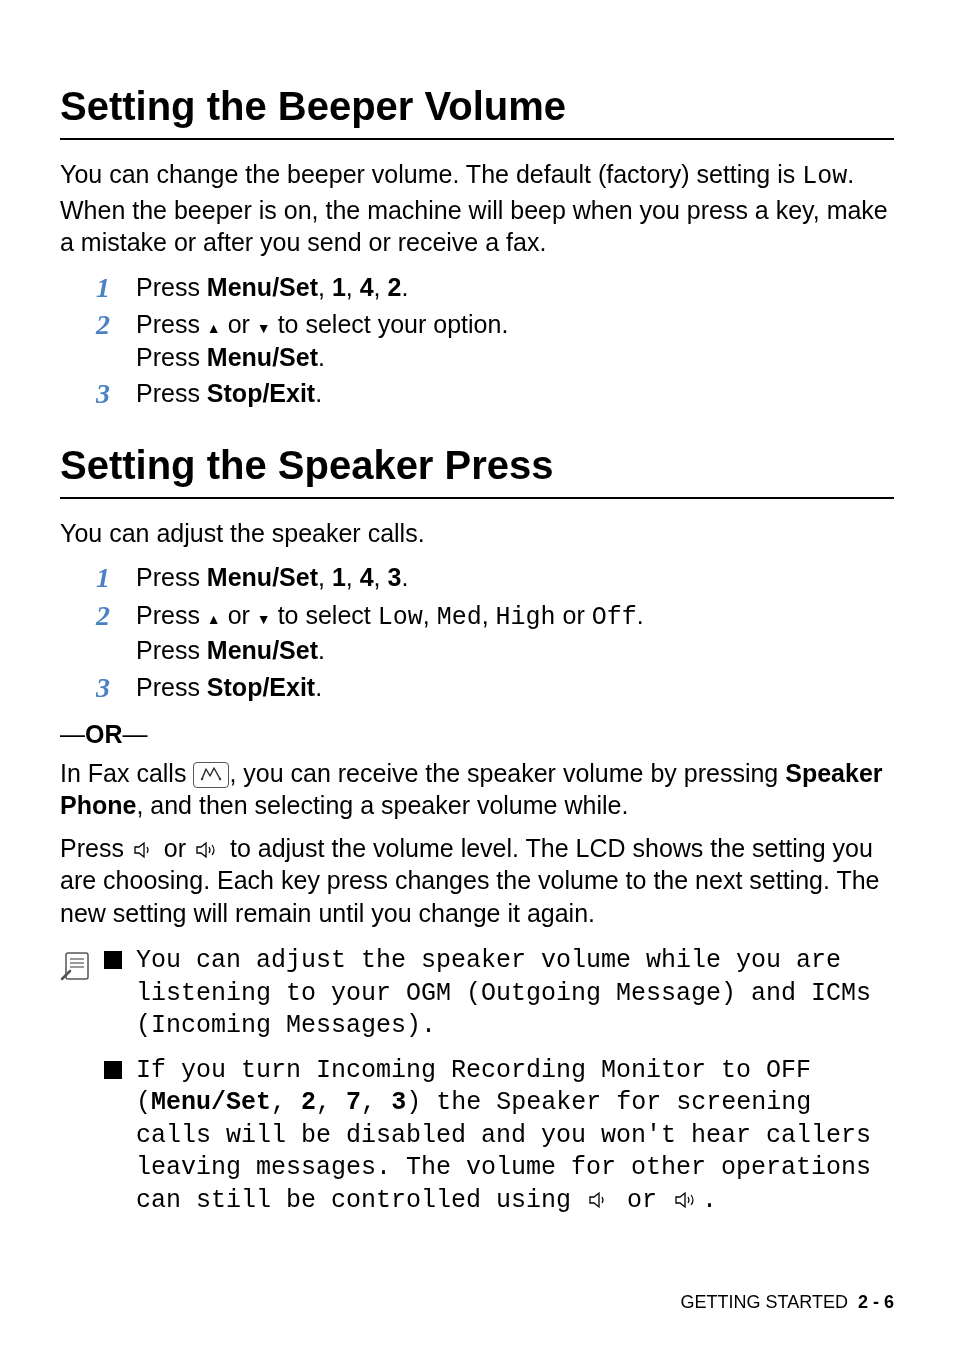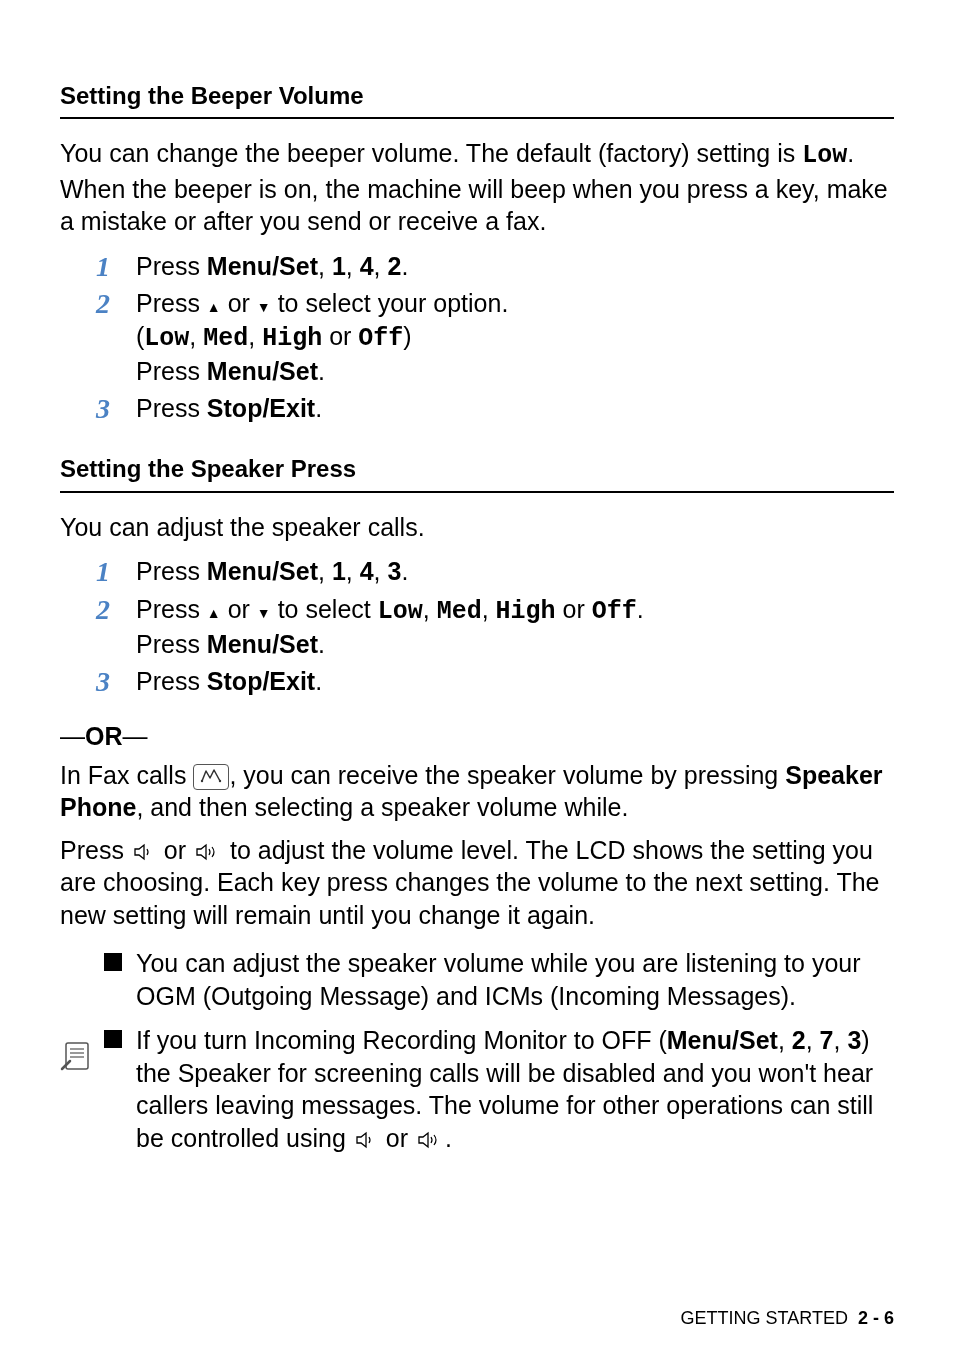--- a/index.html
+++ b/index.html
@@ -14,7 +14,7 @@
     position: relative;
   }
   h2.section {
-    font-size: 24px;
+    font-size: 40px;
     font-weight: bold;
     border-bottom: 2px solid #000;
     padding-bottom: 6px;

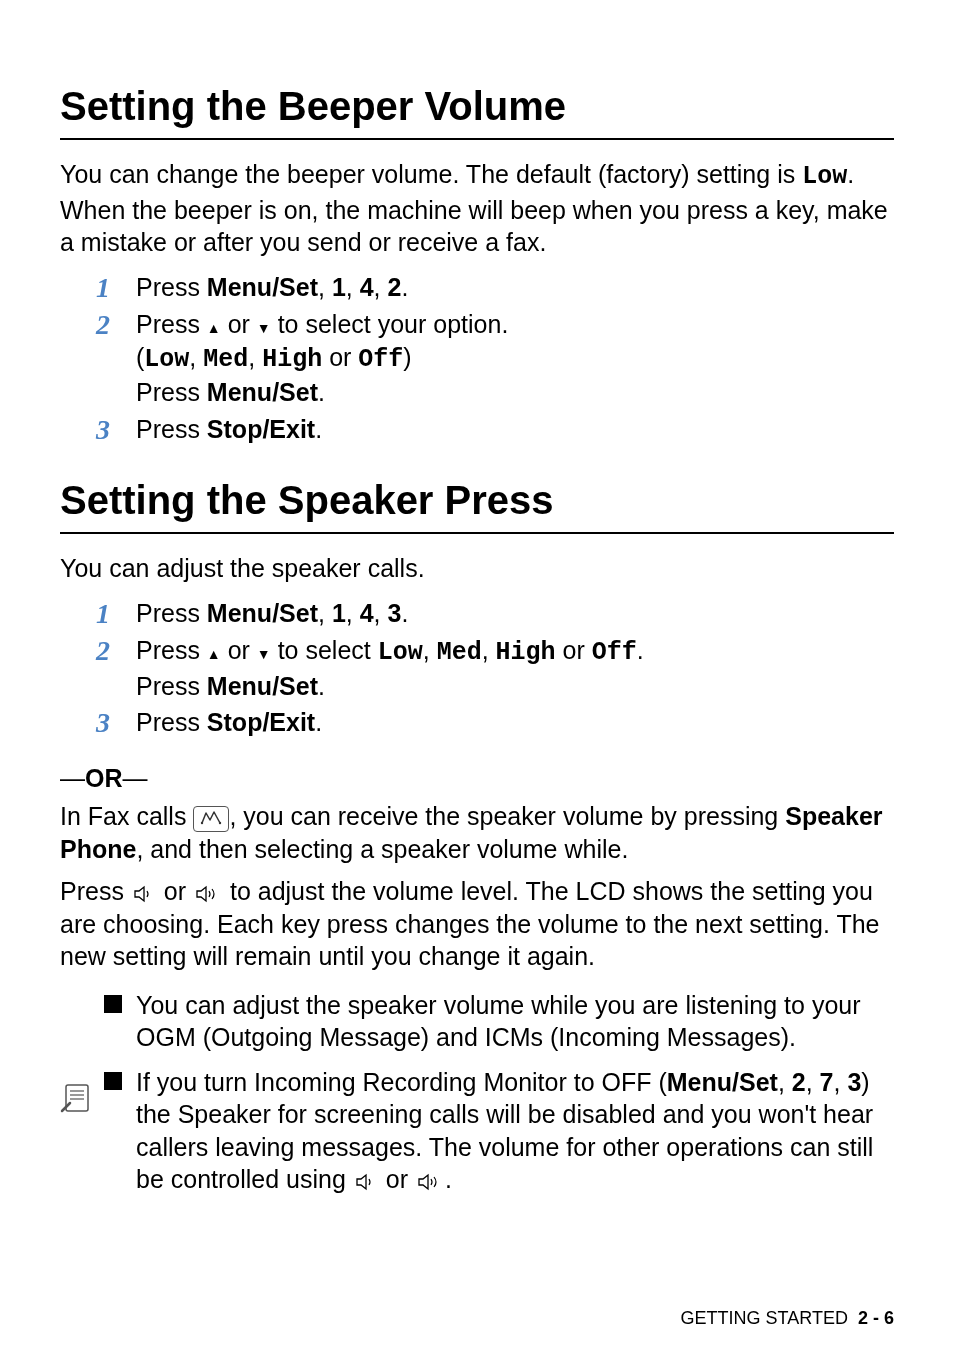--- a/index.html
+++ b/index.html
@@ -21,7 +21,7 @@
     margin-bottom: 18px;
   }
   .intro { margin-bottom: 12px; }
-  .mono { font-family: "Courier New", Courier, monospace; font-weight: bold; }
+  .mono { font-family: "Courier New", Courier, monospace; }
   .bold { font-weight: bold; }
   .steps { margin-left: 36px; margin-bottom: 28px; }
   .step { display: flex; align-items: flex-start; margin-bottom: 4px; }

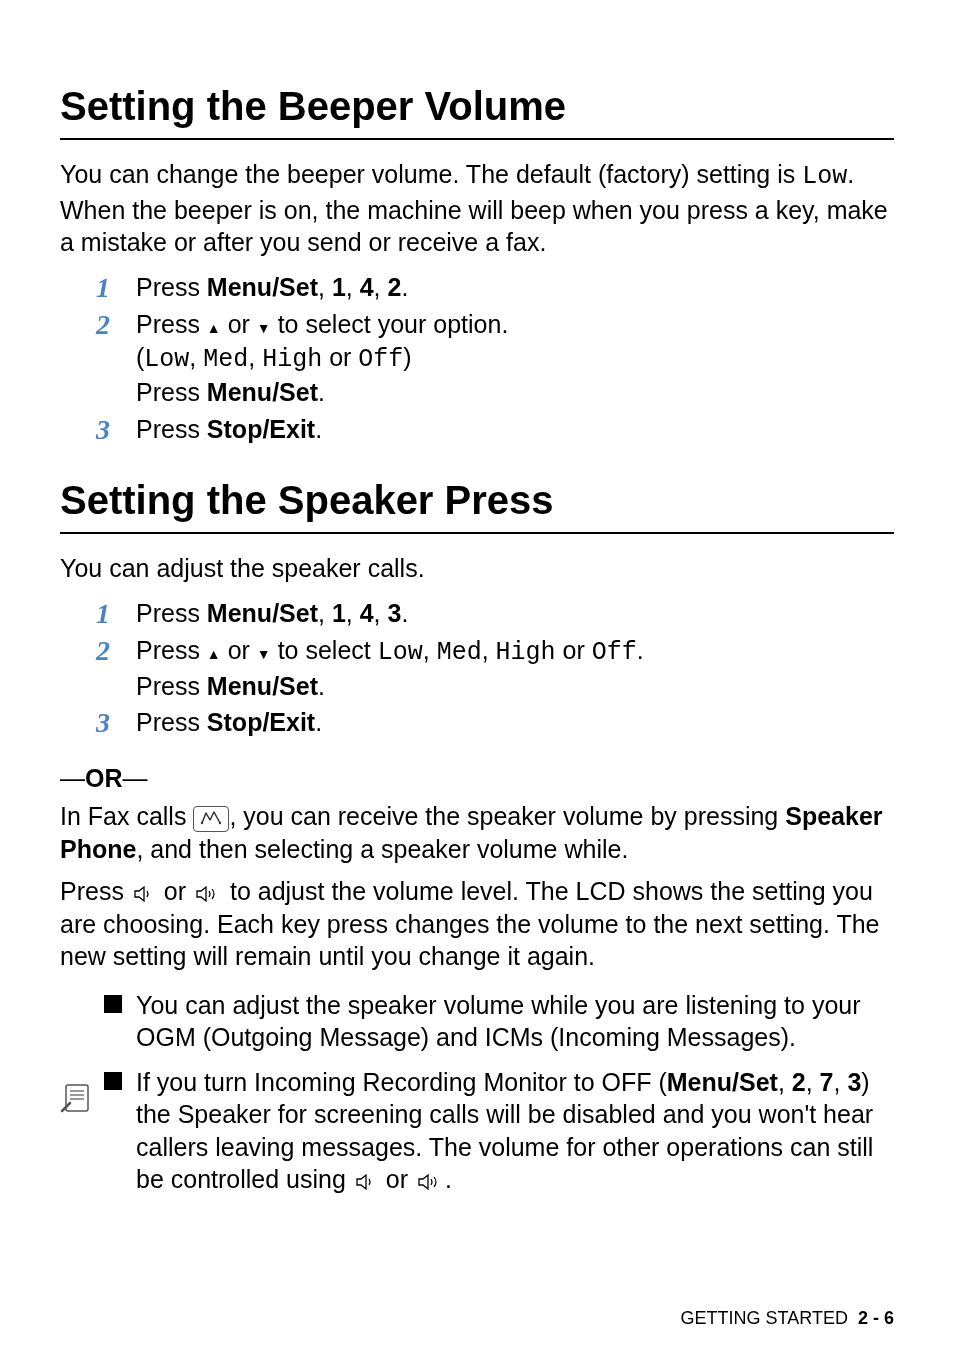--- a/index.html
+++ b/index.html
@@ -104,9 +104,6 @@
     <div class="stepnum">2</div>
     <div class="steptext">
       <span>Press </span><span class="tri-up"></span><span> or </span><span class="tri-down"></span><span> to select your option.</span>
-      <div>
-        <span>(</span><span class="mono">Low</span><span>, </span><span class="mono">Med</span><span>, </span><span class="mono">High</span><span> or </span><span class="mono">Off</span><span>)</span>
-      </div>
       <div>
         <span>Press </span><span class="bold">Menu/Set</span><span>.</span>
       </div>

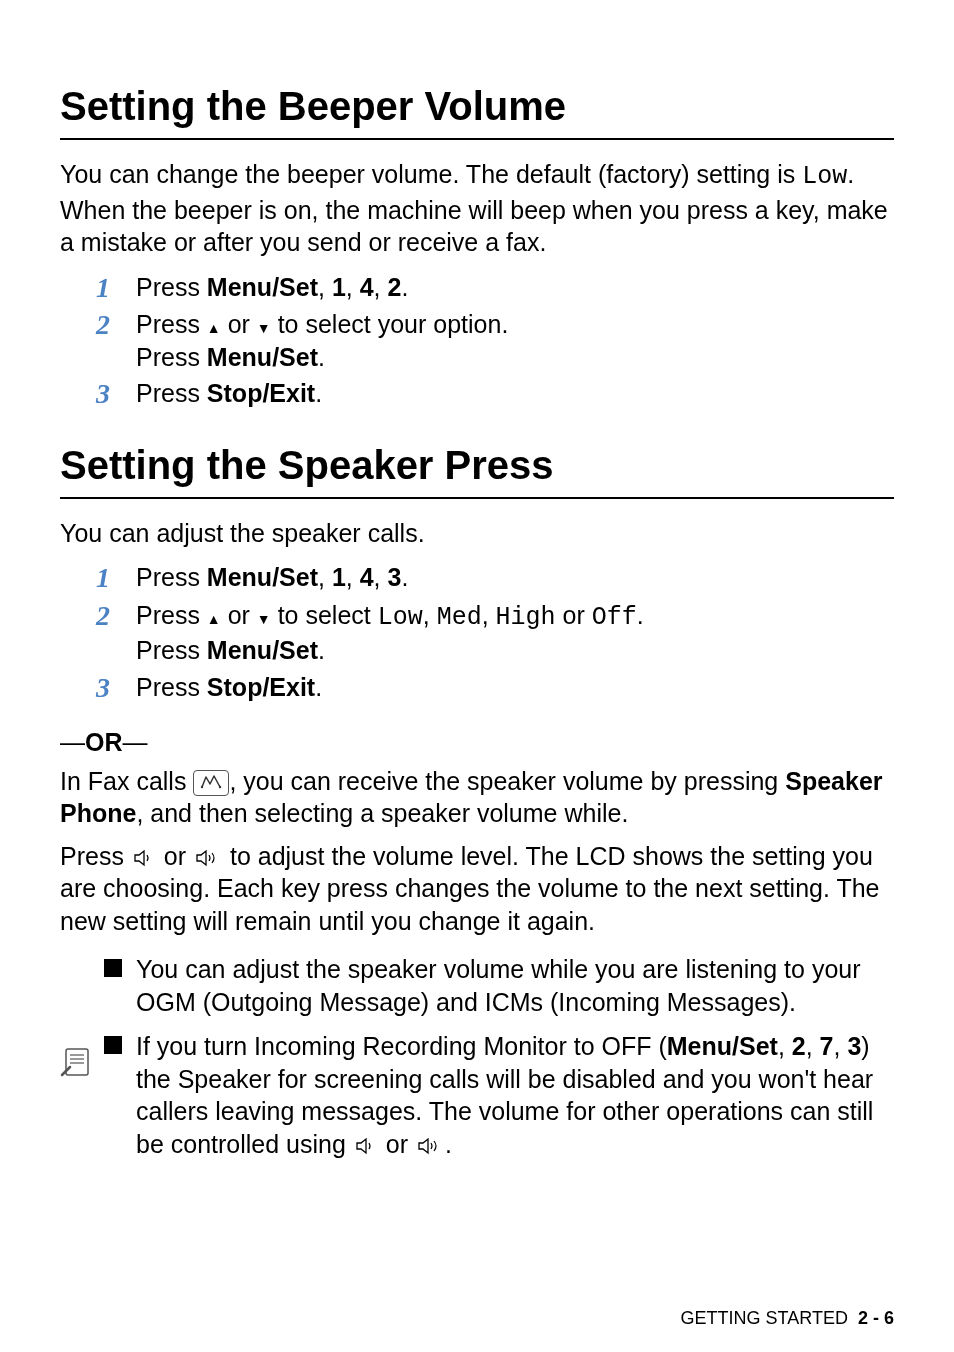--- a/index.html
+++ b/index.html
@@ -36,7 +36,7 @@
     line-height: 1.2;
   }
   .steptext { flex: 1; }
-  .or { margin-left: 0; margin-top: 22px; margin-bottom: 6px; }
+  .or { margin-left: 0; margin-top: 14px; margin-bottom: 6px; }
   .icon-box {
     display: inline-block;
     border: 1px solid #555;

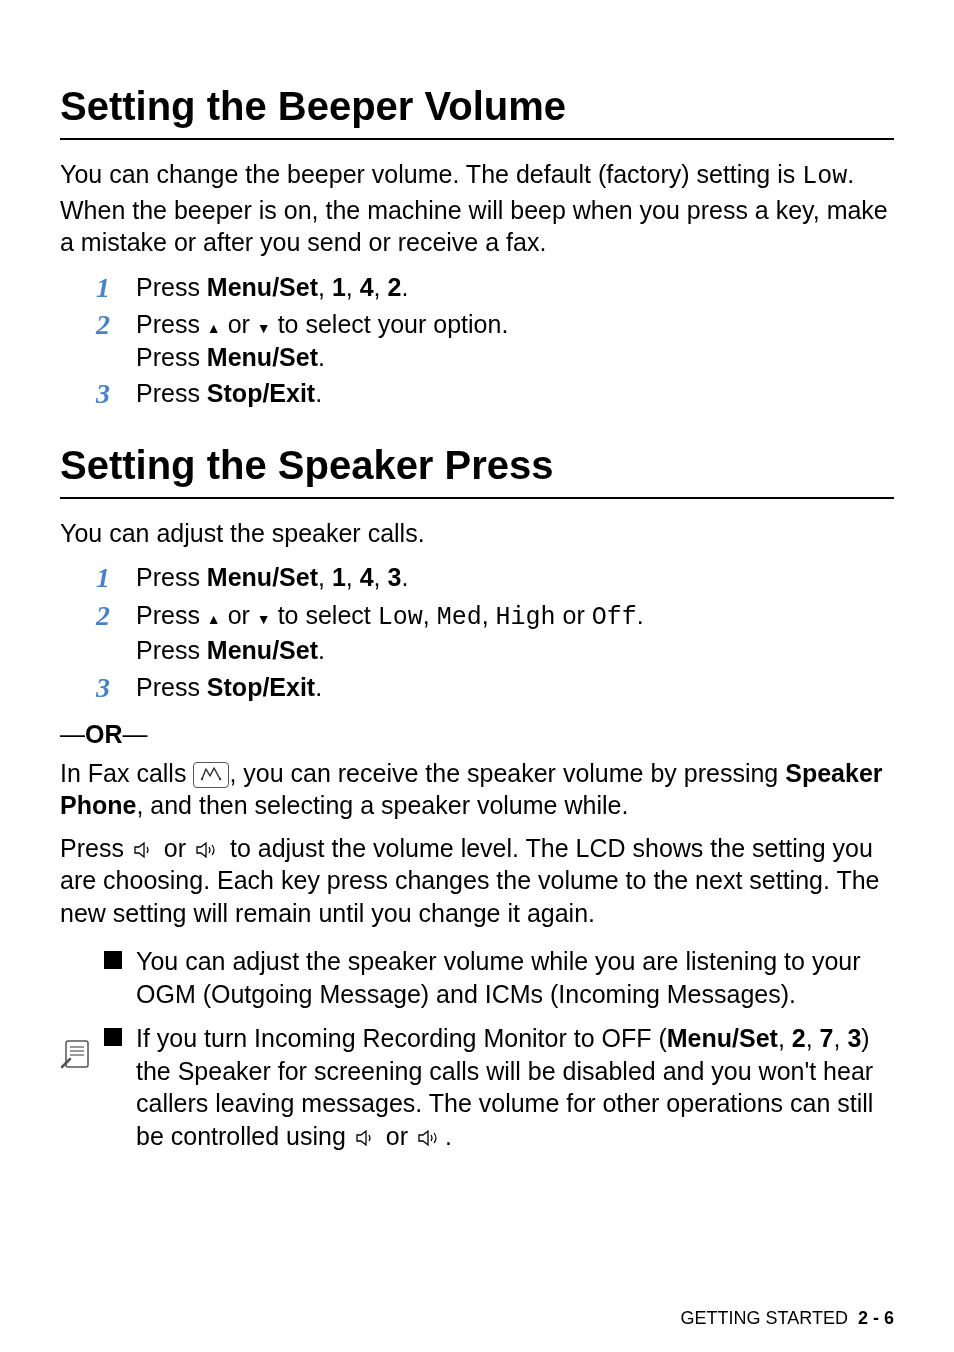--- a/index.html
+++ b/index.html
@@ -53,8 +53,9 @@
   .speaker-icon svg { display: block; }
   .note-block {
     display: flex;
-    align-items: center;
+    align-items: flex-start;
     margin-top: 16px;
+    font-family: Liberation Mono, monospace;
   }
   .note-icon {
     width: 44px;

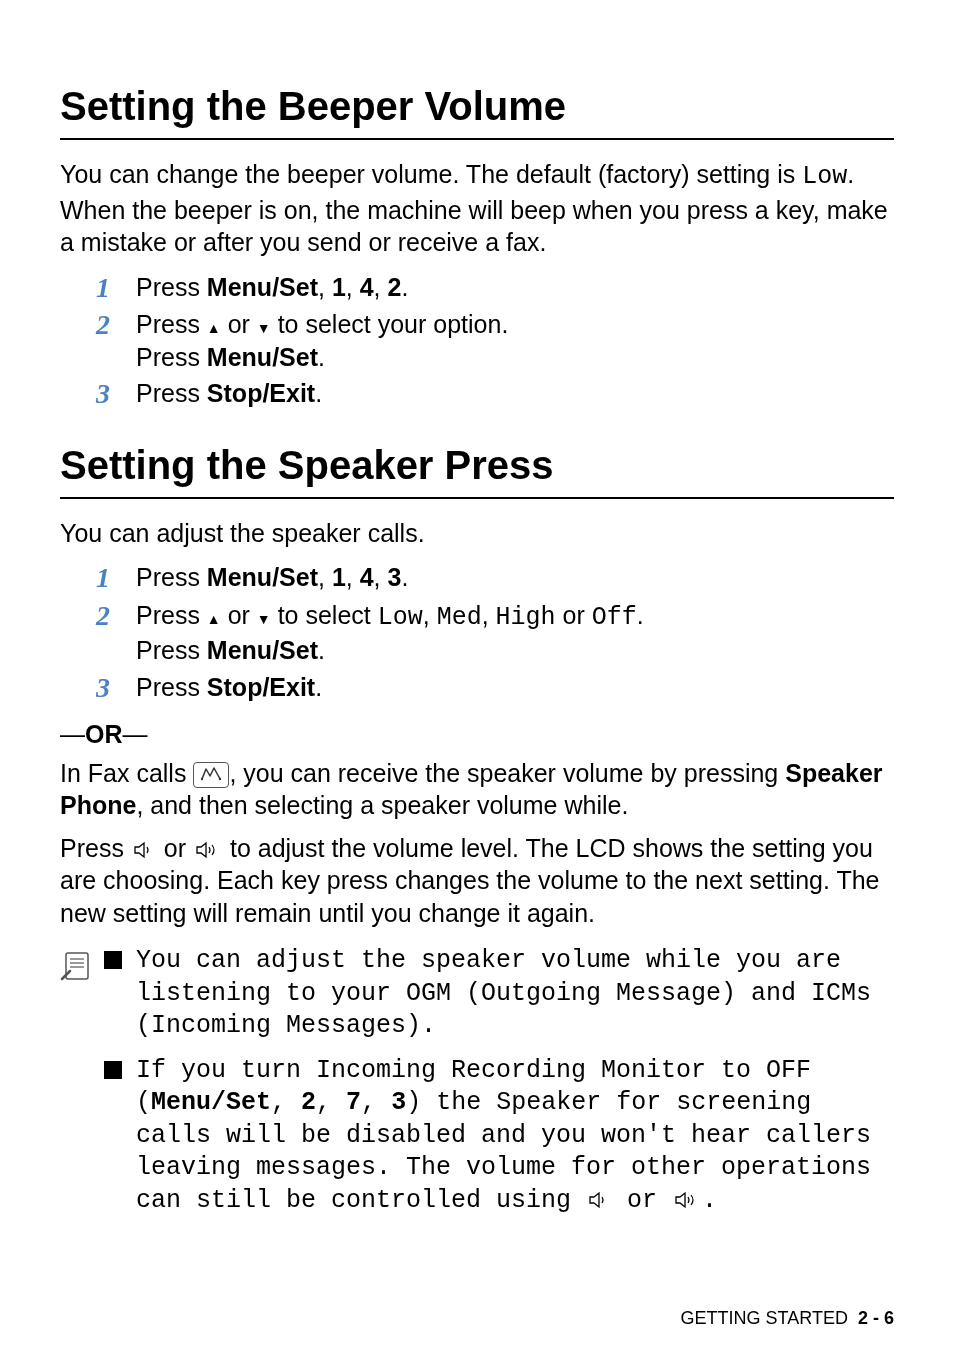--- a/index.html
+++ b/index.html
@@ -76,7 +76,7 @@
   .bullet-text { flex: 1; }
   .footer {
     position: absolute;
-    bottom: 22px;
+    bottom: 38px;
     right: 60px;
     font-size: 18px;
   }

